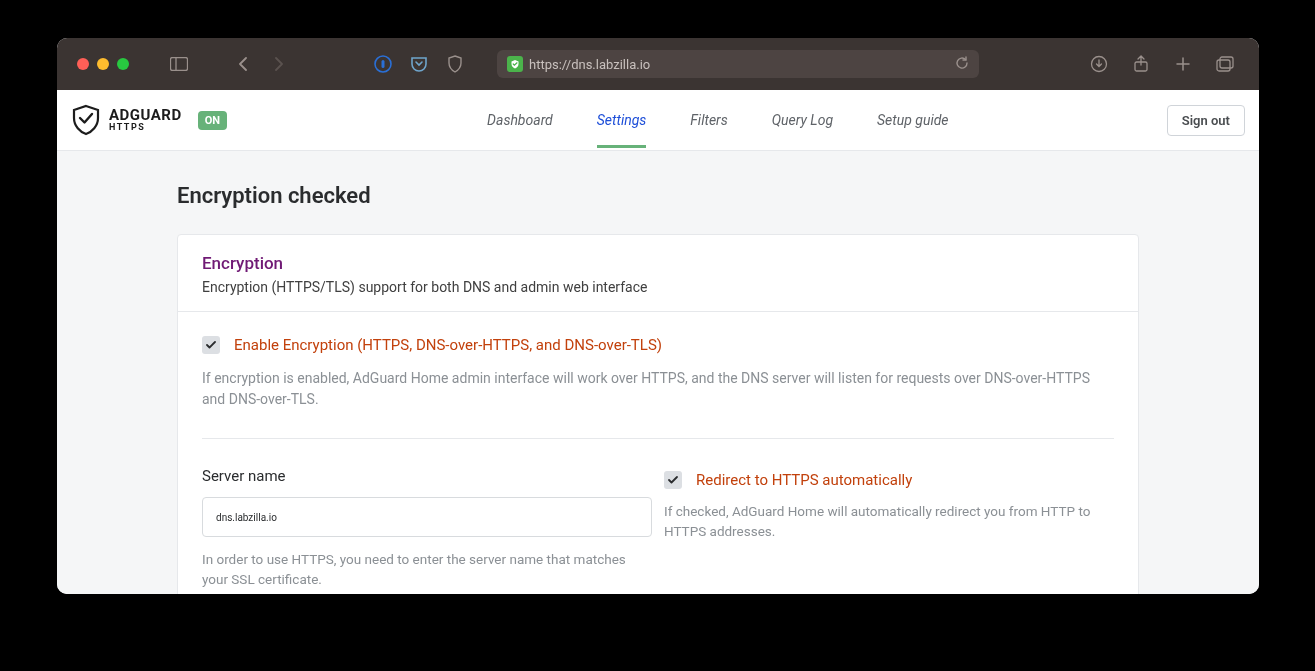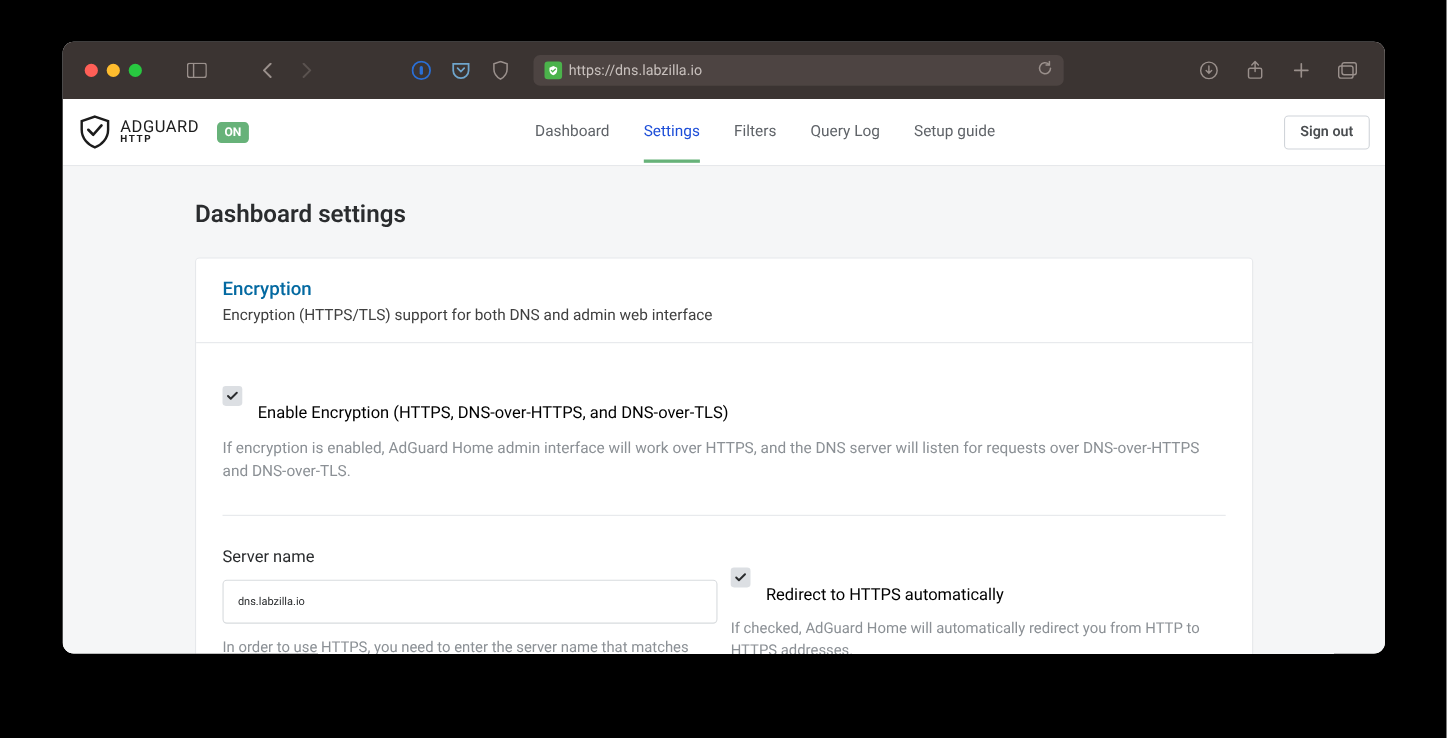--- a/index.html
+++ b/index.html
@@ -69,7 +69,7 @@
       color: #c8c0bd;
       font-size: 13px;
       gap: 6px;
-      margin-left: 8px;
+      margin-left: 20px;
     }
     .addressbar .lock-badge {
       width: 16px;

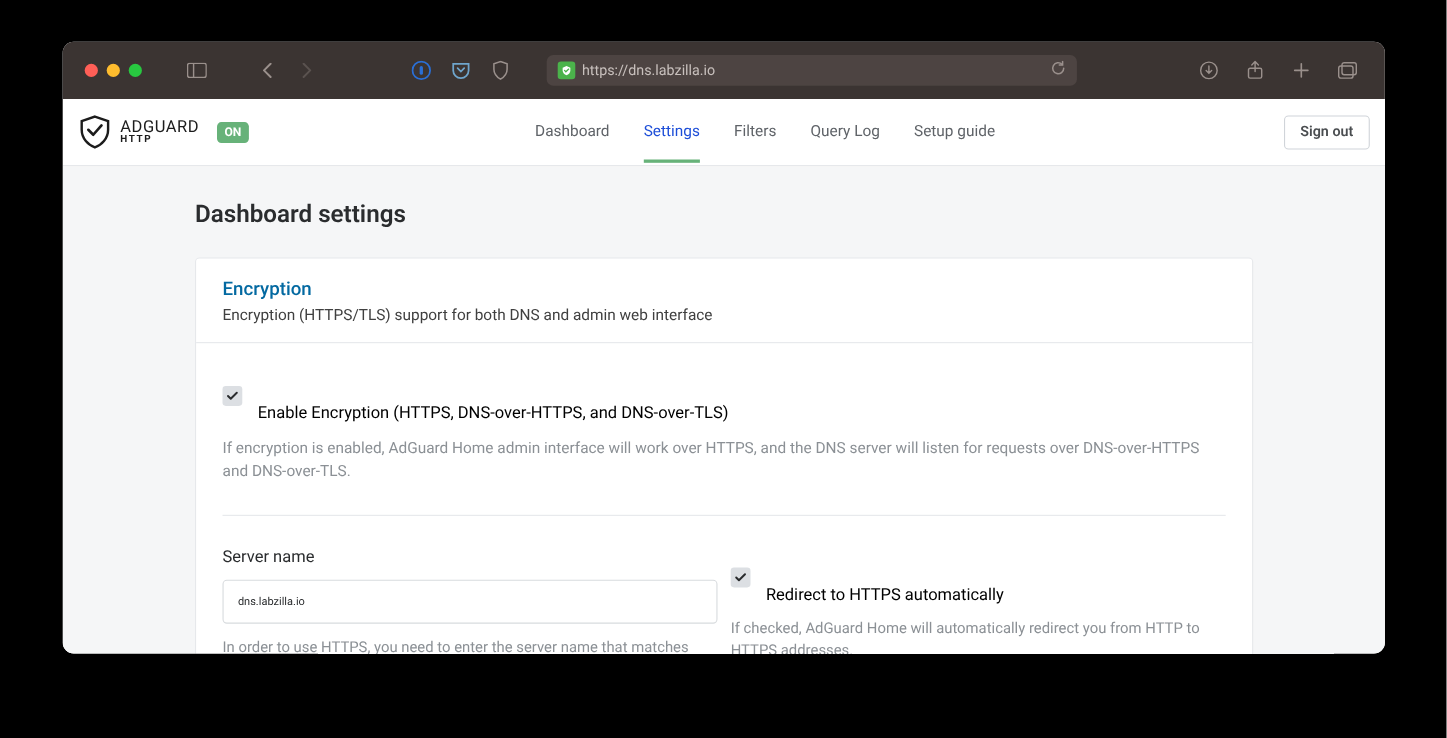--- a/index.html
+++ b/index.html
@@ -133,7 +133,7 @@
       line-height: 1;
     }
     .logo-text .lt-top {
-      font-weight: 400;
+      font-weight: 700;
       font-size: 15px;
       letter-spacing: 0.5px;
       color: #1c1c1c;

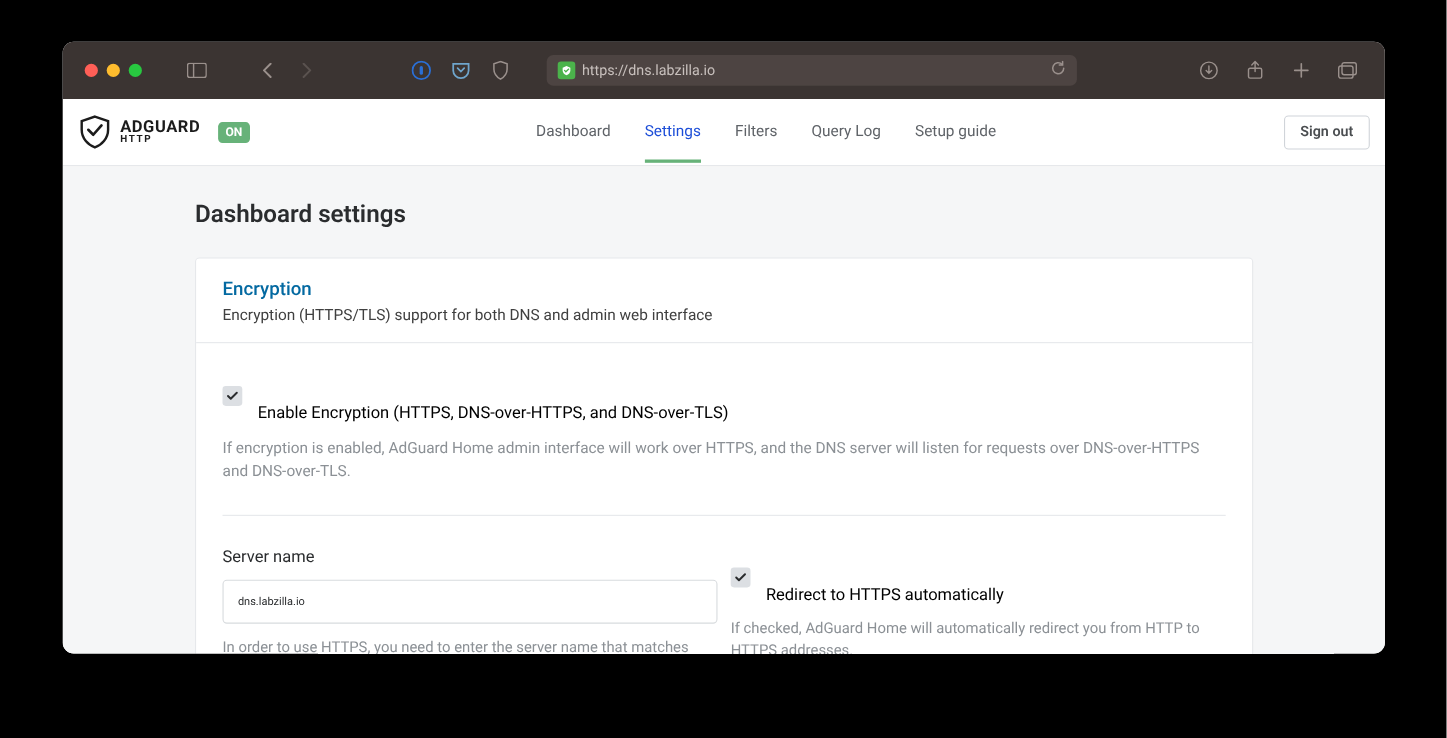--- a/index.html
+++ b/index.html
@@ -380,7 +380,7 @@
         </svg>
         <div class="logo-text">
           <span class="lt-top">ADGUARD</span>
-          <span class="lt-bottom">HTTP</span>
+          <span class="lt-bottom">HTTPS</span>
         </div>
         <span class="on-badge">ON</span>
       </div>

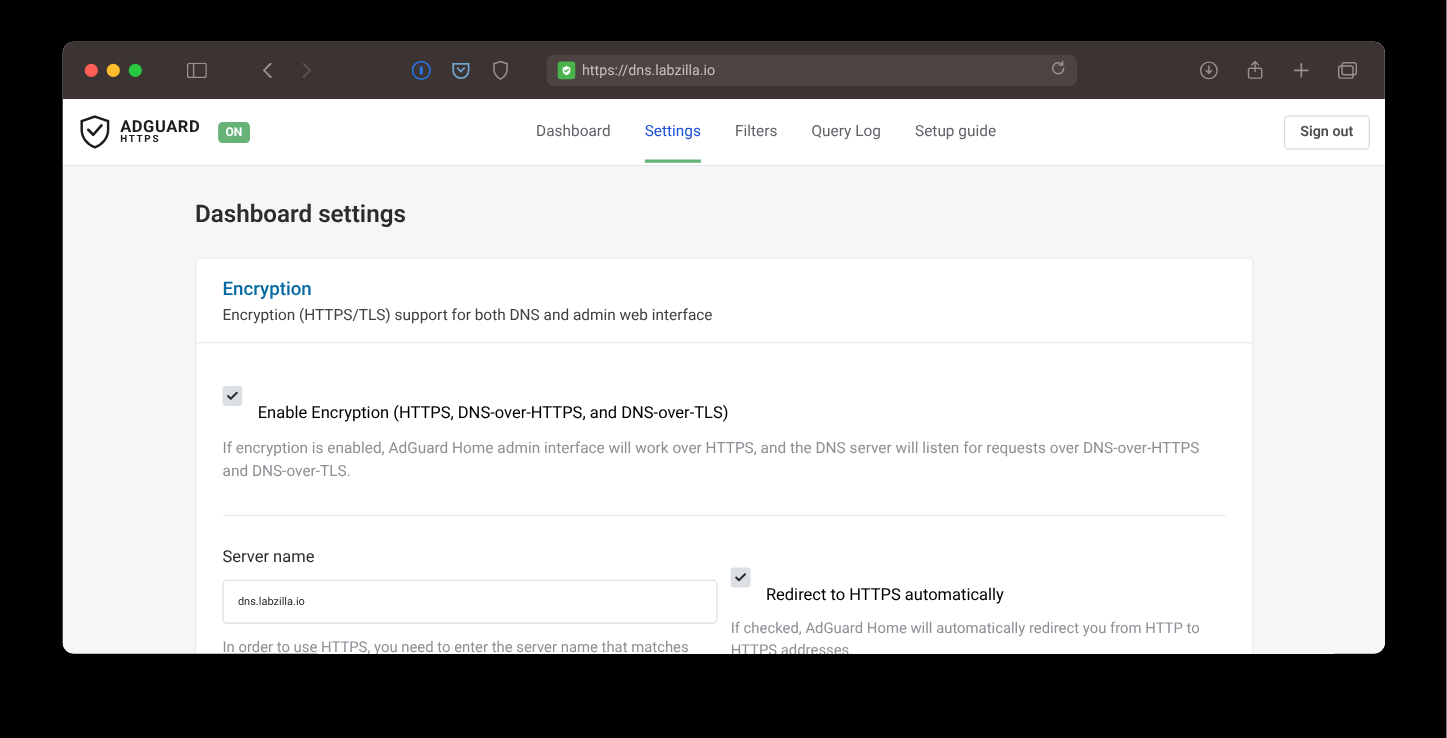--- a/index.html
+++ b/index.html
@@ -155,8 +155,9 @@
     }
     .nav {
       display: flex;
-      gap: 31px;
+      gap: 44px;
       margin-left: 260px;
+      font-style: italic;
     }
     .nav-item {
       font-size: 14px;

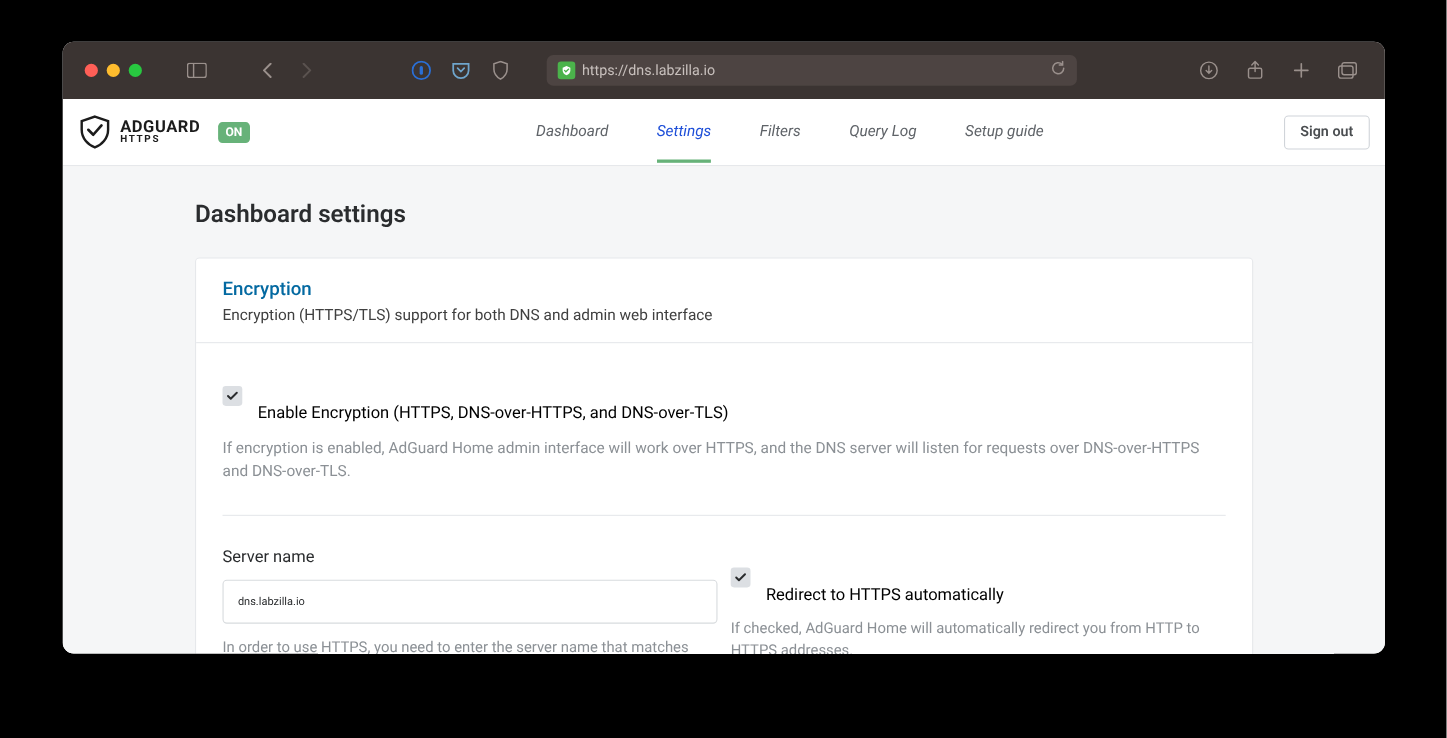--- a/index.html
+++ b/index.html
@@ -397,7 +397,7 @@
     </div>
 
     <div class="page">
-      <h1 class="page-title">Dashboard settings</h1>
+      <h1 class="page-title">Encryption checked</h1>
 
       <div class="card">
         <div class="card-header">

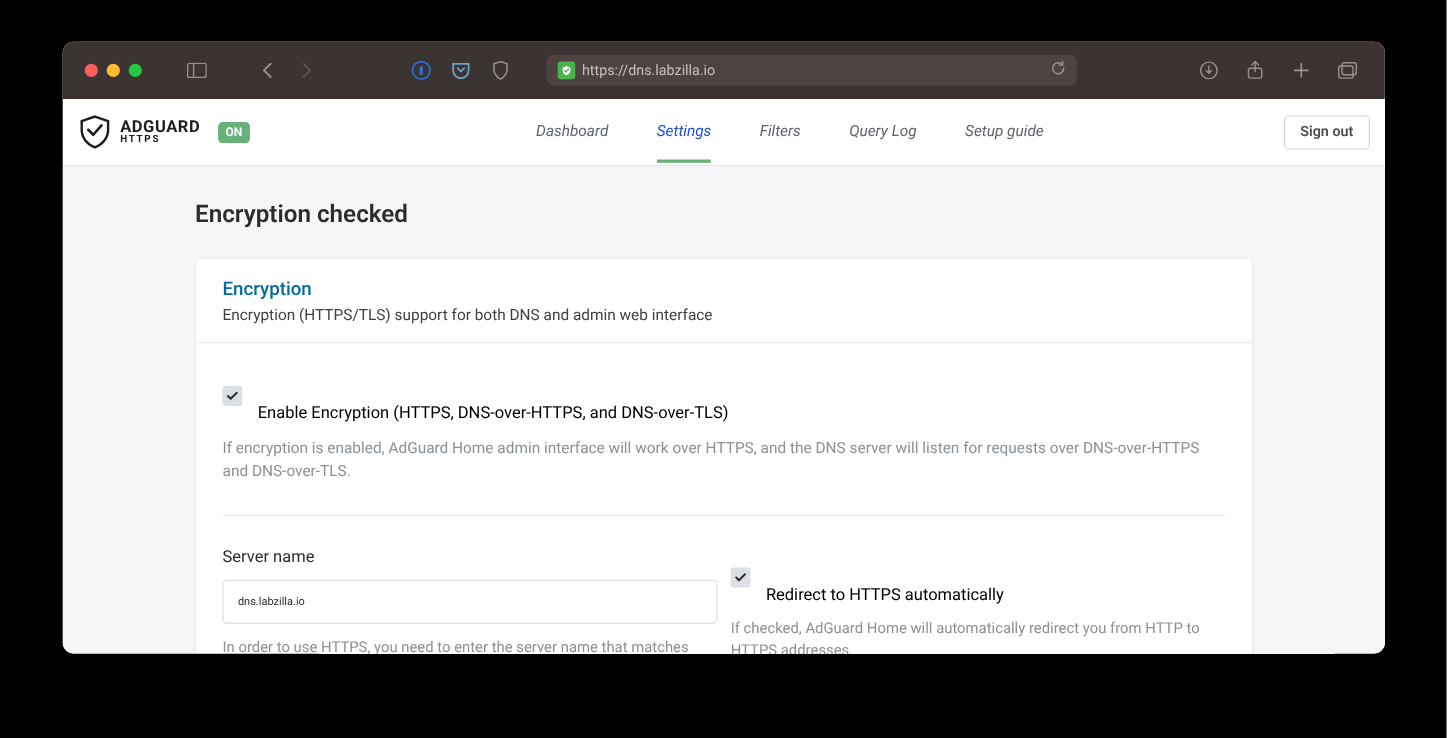--- a/index.html
+++ b/index.html
@@ -202,7 +202,7 @@
     .card-title {
       font-size: 17px;
       font-weight: 500;
-      color: #0369a1;
+      color: #701a75;
       margin-bottom: 6px;
     }
     .card-subtitle {

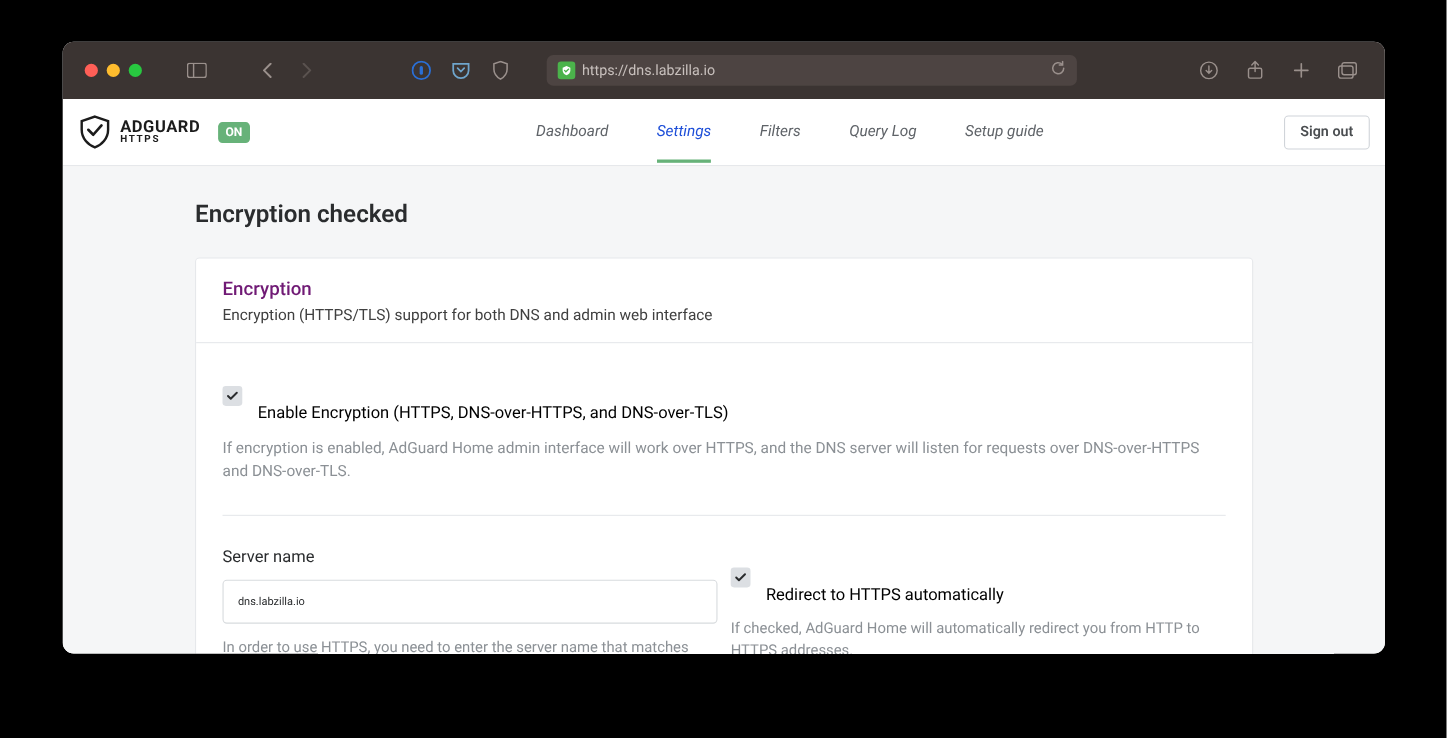--- a/index.html
+++ b/index.html
@@ -234,8 +234,7 @@
     }
     .checkbox-label {
       font-size: 15px;
-      color: #000000;
-      margin-top: 30px;
+      color: #c2410c;
     }
     .help-text {
       font-size: 14px;

